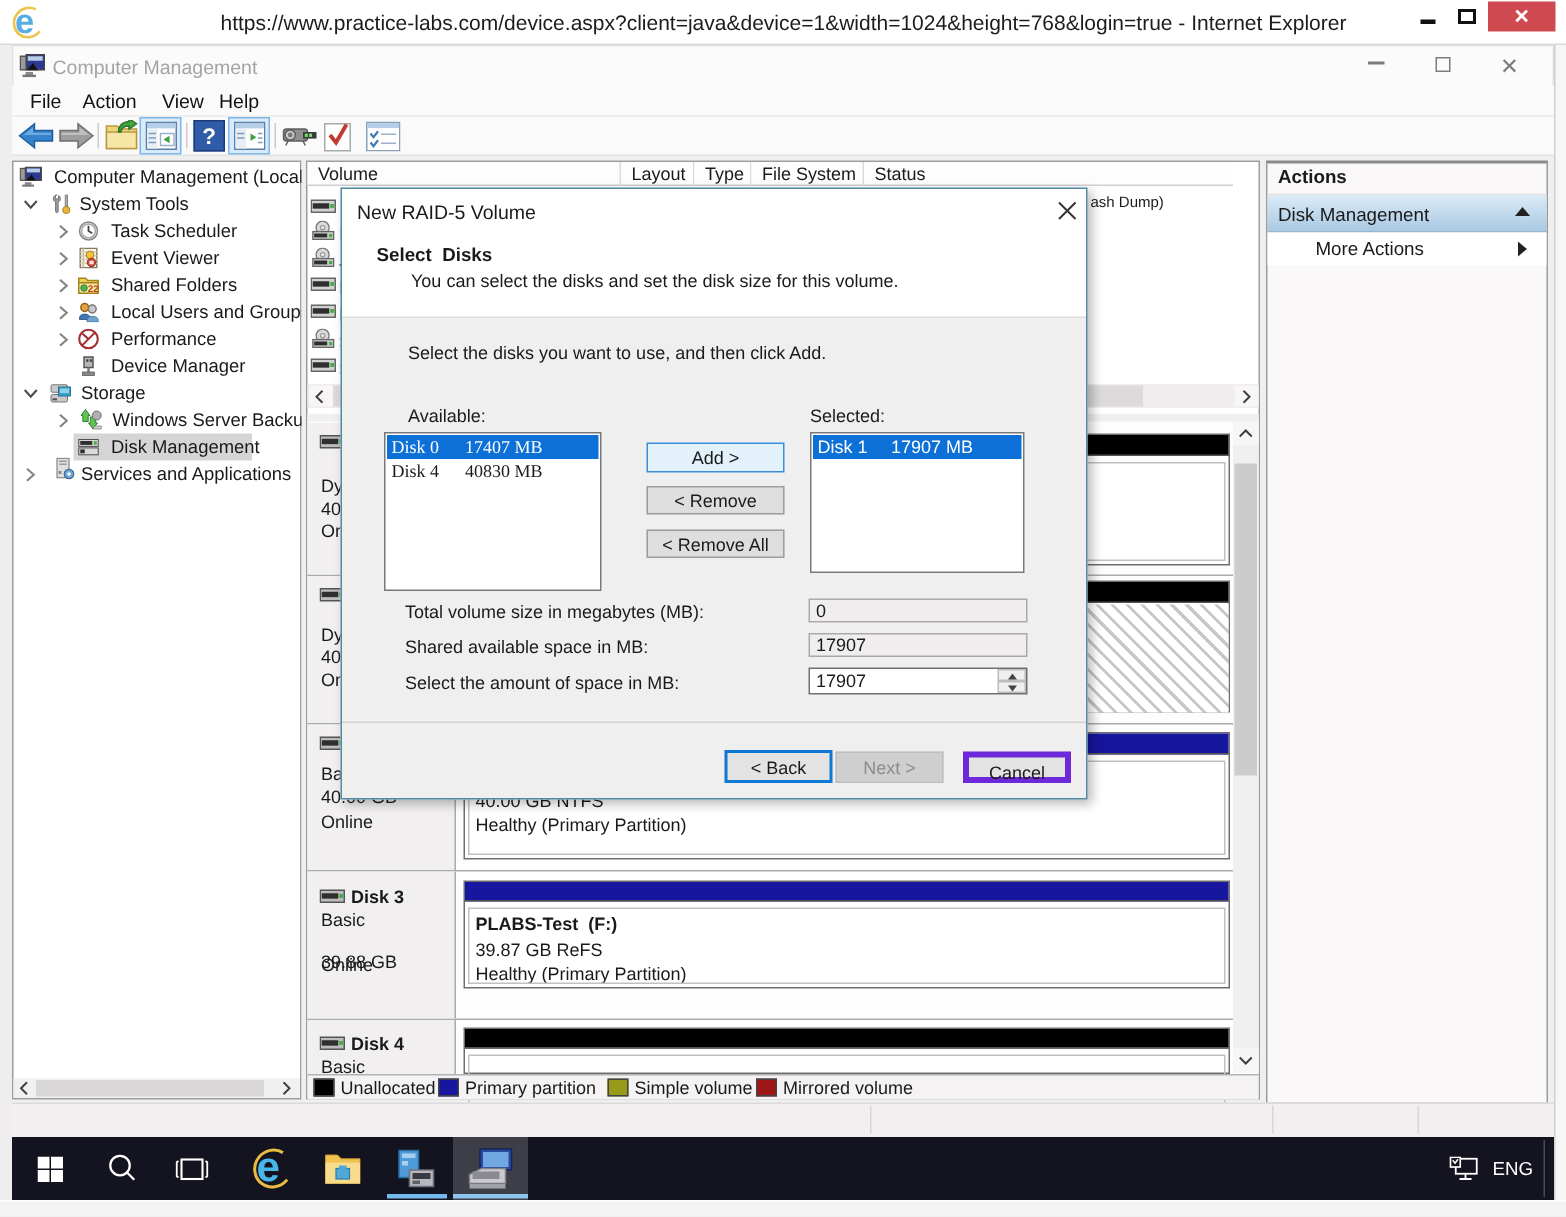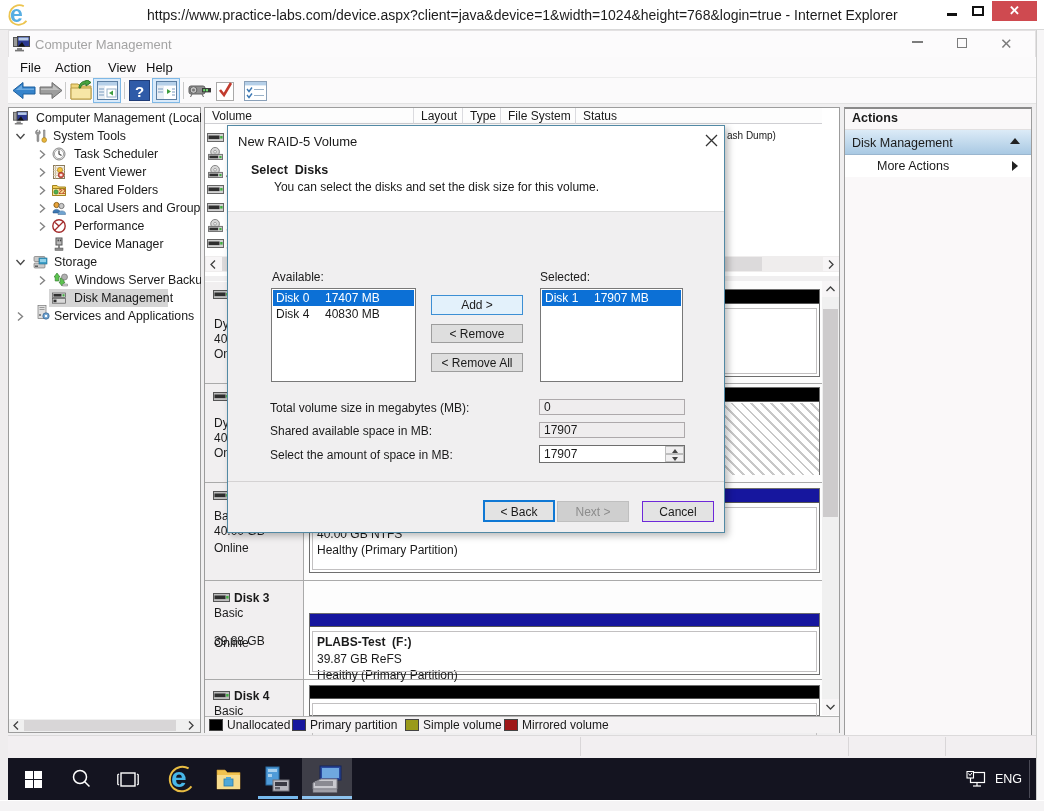--- a/index.html
+++ b/index.html
@@ -557,6 +557,7 @@
     </svg>
  <div class="dlbl" style="left:23px; top:37px; font-weight:bold; font-size:12.5px;">Select&nbsp; Disks</div>
  <div class="dlbl" style="left:46px; top:54px;">You can select the disks and set the disk size for this volume.</div>
+ <div class="dlbl" style="left:44px; top:102px;">Select the disks you want to use, and then click Add.</div>
  <div class="dlbl" style="left:44px; top:144px;">Available:</div>
  <div class="lb" style="left:43px; top:162px; width:145px; height:94px;">
   <div class="lbsel"><span style="margin-left:3px;">Disk 0</span><span style="position:absolute; left:52px;">17407 MB</span></div>

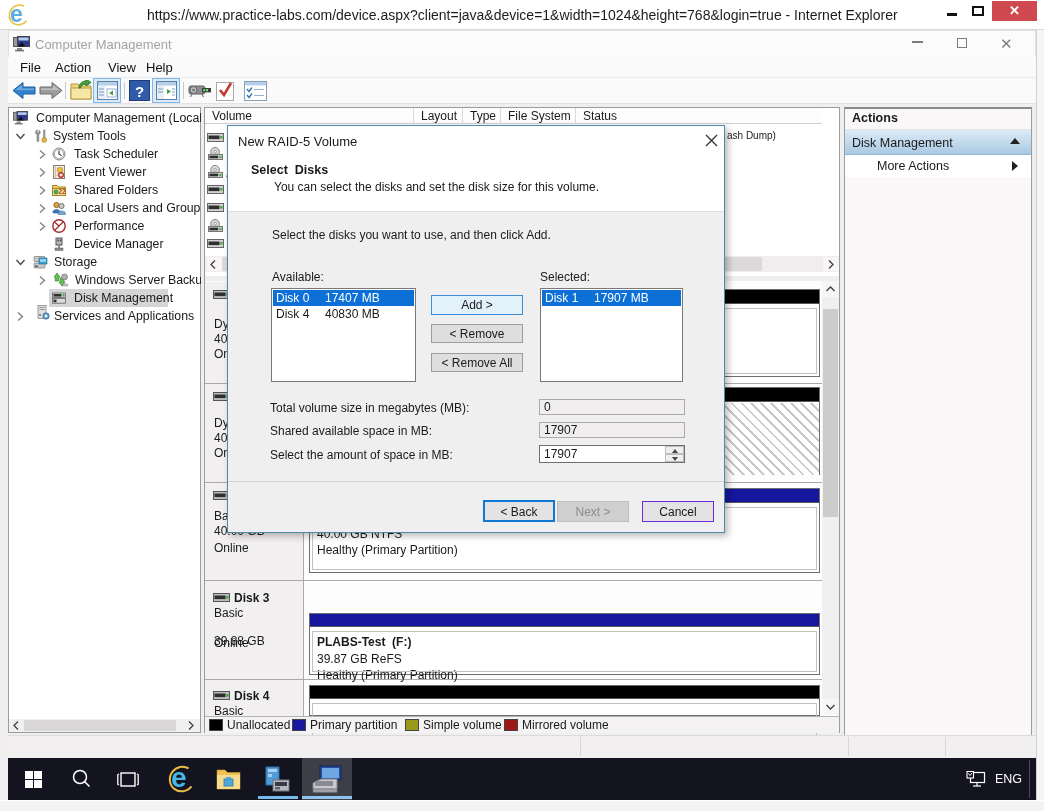--- a/index.html
+++ b/index.html
@@ -559,7 +559,7 @@
  <div class="dlbl" style="left:46px; top:54px;">You can select the disks and set the disk size for this volume.</div>
  <div class="dlbl" style="left:44px; top:102px;">Select the disks you want to use, and then click Add.</div>
  <div class="dlbl" style="left:44px; top:144px;">Available:</div>
- <div class="lb" style="left:43px; top:162px; width:145px; height:94px;">
+ <div class="lb" style="left:28px; top:162px; width:145px; height:106px;font-family:Liberation Serif, serif;">
   <div class="lbsel"><span style="margin-left:3px;">Disk 0</span><span style="position:absolute; left:52px;">17407 MB</span></div>
   <div style="position:absolute; left:4px; top:17px; line-height:16px;">Disk 4</div>
   <div style="position:absolute; left:53px; top:17px; line-height:16px;">40830 MB</div>

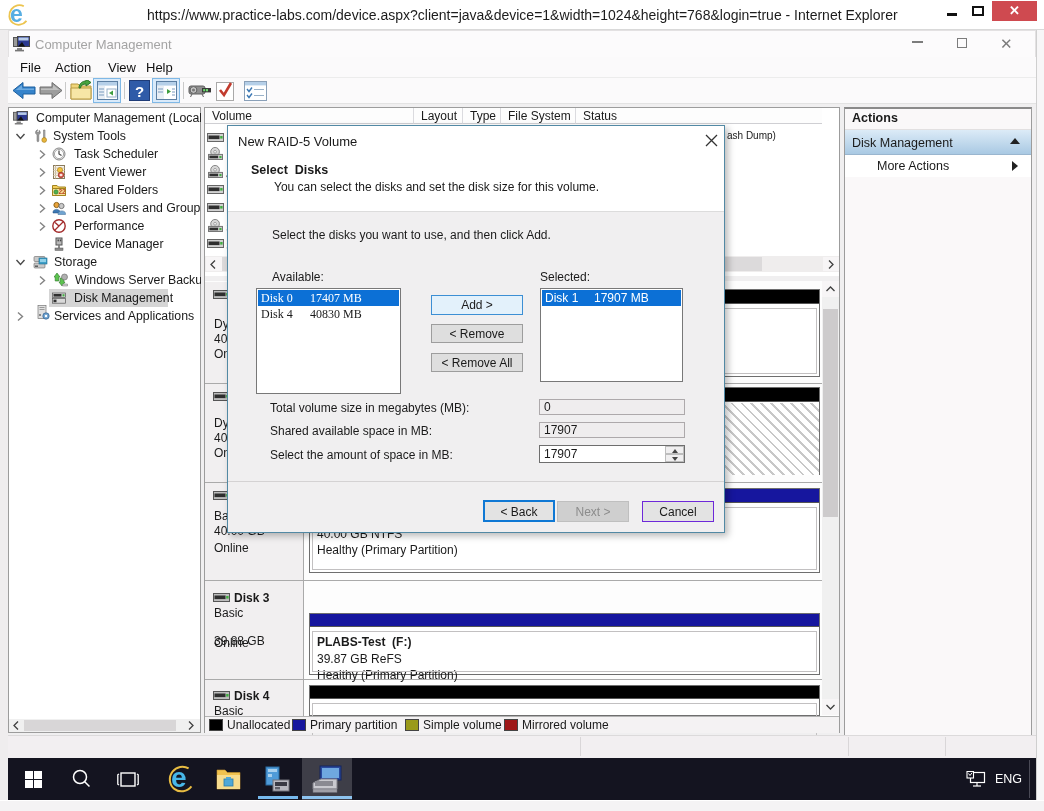--- a/index.html
+++ b/index.html
@@ -586,7 +586,7 @@
  <div class="abs" style="left:0; top:355px; width:496px; height:1px; background:#d4d2d3;"></div>
  <div class="btn" style="left:255px; top:374px; width:72px; height:22px; line-height:20px; background:#e3e3e3; border:2px solid #0f78d4;">&lt; Back</div>
  <div class="btn" style="left:329px; top:375px; width:72px; height:21px; line-height:20px; background:#cfcfcf; border:1px solid #bfbfbf; color:#8c8c8c;">Next &gt;</div>
- <div class="btn" style="left:414px; top:375px; width:72px; height:21px; line-height:20px; background:#e3e3e3; border:1px solid #6d28d9;">Cancel</div>
+ <div class="btn" style="left:414px; top:375px; width:72px; height:21px; line-height:20px; background:#e3e3e3; border:4px solid #6d28d9;">Cancel</div>
 </div>
 
 </body></html>

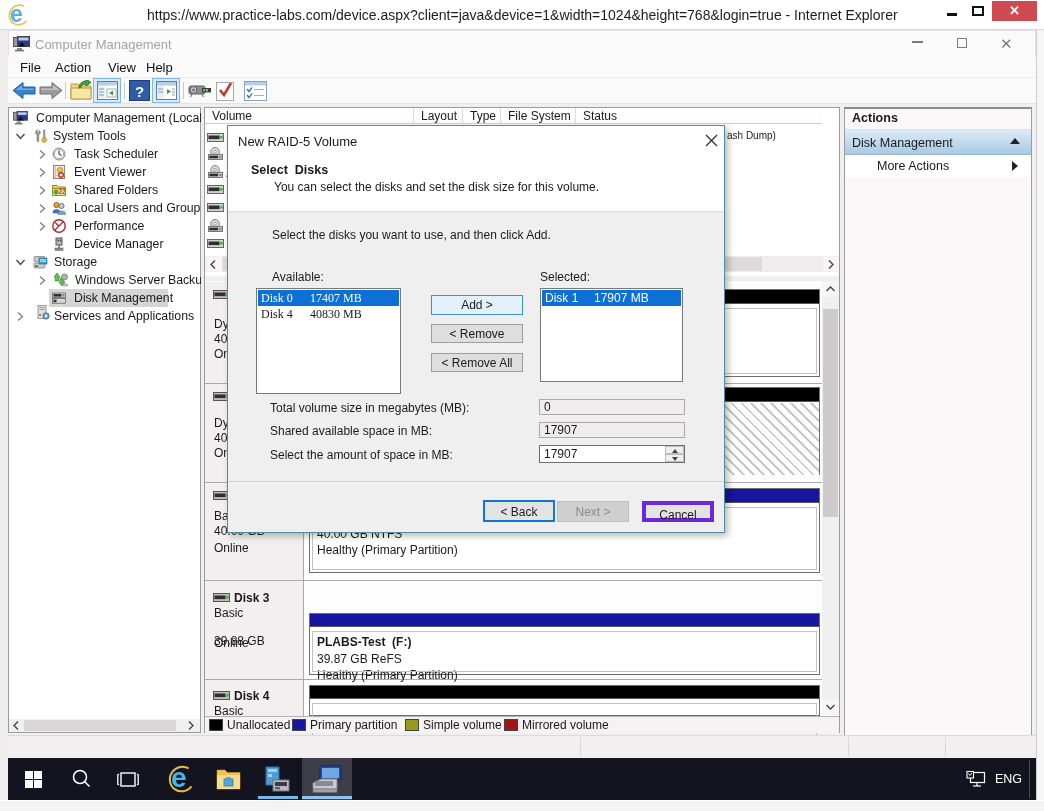--- a/index.html
+++ b/index.html
@@ -445,7 +445,7 @@
  <div class="dtext" style="left:7px; top:54px;">Healthy (Primary Partition)</div>
 <div style="position:absolute; left:2px; right:2px; bottom:2px; top:18px; border:1px solid #c2c0c1;"></div>
   </div>
-<div class="gbox" style="top:613px; height:62px;">
+<div class="gbox" style="top:587px; height:72px;">
  <div class="gbar" style="height:13px; background:#16169e; border-bottom:1px solid #555;"></div>
  <div class="dtext" style="left:7px; top:21px; font-weight:bold;">PLABS-Test&nbsp; (F:)</div>
  <div class="dtext" style="left:7px; top:38px;">39.87 GB ReFS</div>

